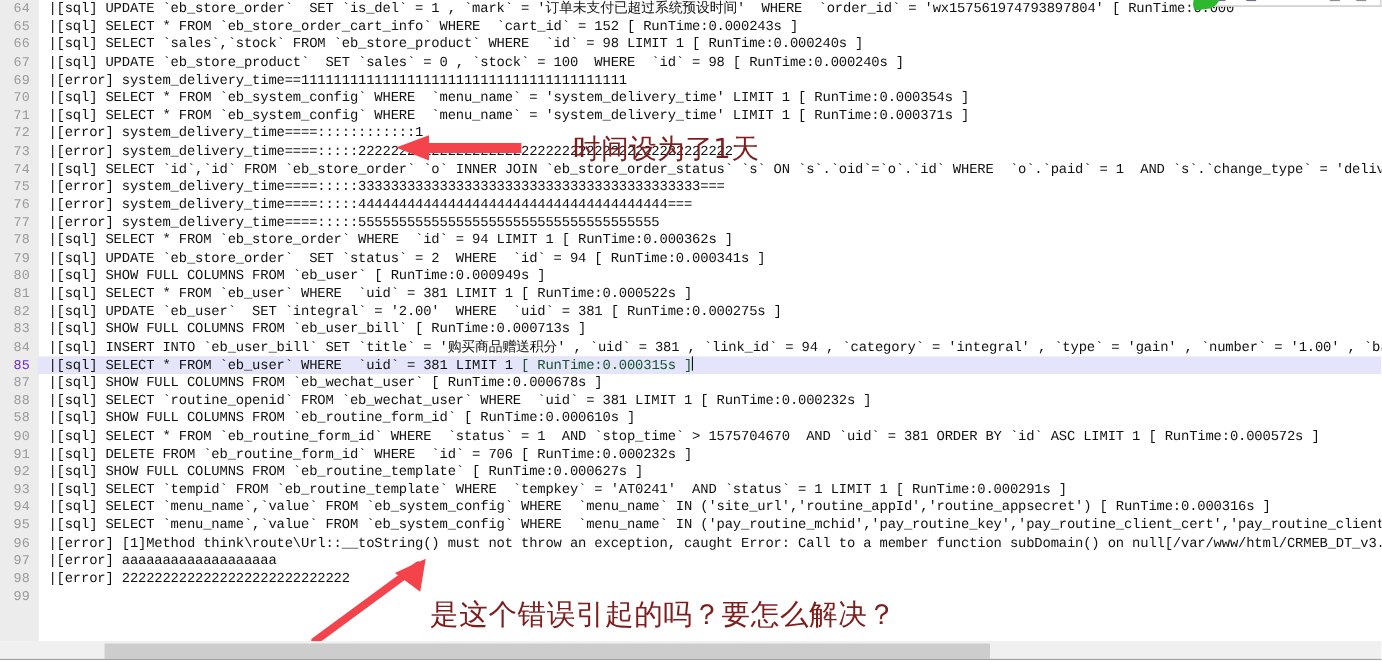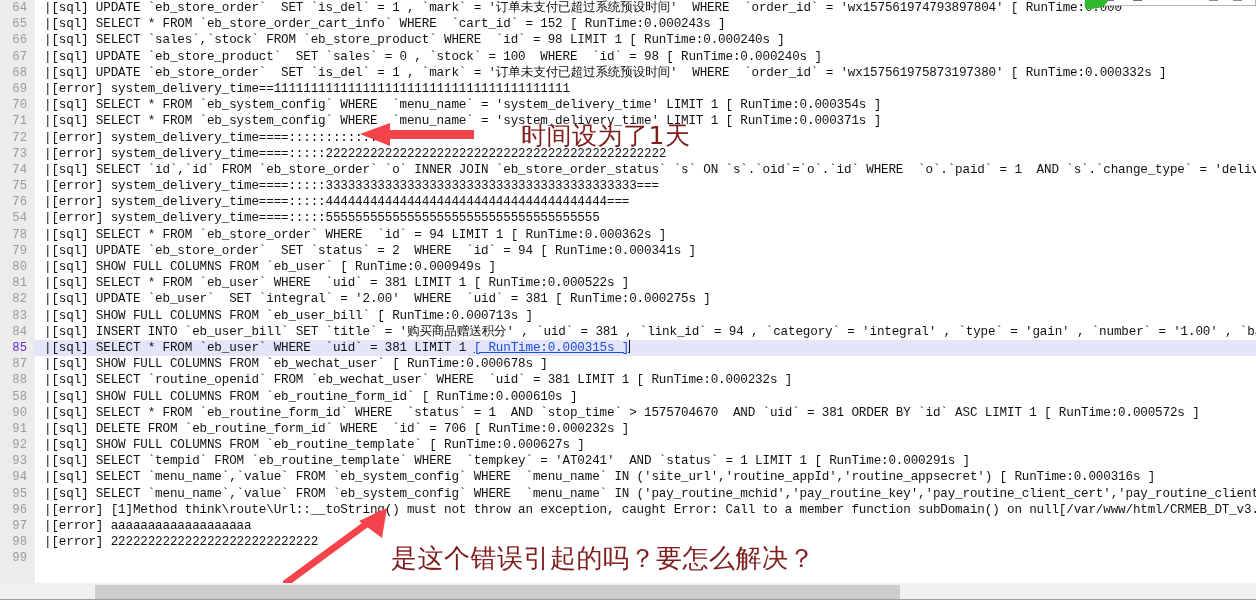--- a/index.html
+++ b/index.html
@@ -100,7 +100,6 @@
         <div class="line"><span class="ln">65</span><span class="txt">|[sql] SELECT * FROM `eb_store_order_cart_info` WHERE  `cart_id` = 152 [ RunTime:0.000243s ]</span></div>
         <div class="line"><span class="ln">66</span><span class="txt">|[sql] SELECT `sales`,`stock` FROM `eb_store_product` WHERE  `id` = 98 LIMIT 1 [ RunTime:0.000240s ]</span></div>
         <div class="line"><span class="ln">67</span><span class="txt">|[sql] UPDATE `eb_store_product`  SET `sales` = 0 , `stock` = 100  WHERE  `id` = 98 [ RunTime:0.000240s ]</span></div>
-        <div class="line"><span class="ln">68</span><span class="txt">|[sql] UPDATE `eb_store_order`  SET `is_del` = 1 , `mark` = '订单未支付已超过系统预设时间'  WHERE  `order_id` = 'wx157561975873197380' [ RunTime:0.000332s ]</span></div>
         <div class="line"><span class="ln">69</span><span class="txt">|[error] system_delivery_time==1111111111111111111111111111111111111111</span></div>
         <div class="line"><span class="ln">70</span><span class="txt">|[sql] SELECT * FROM `eb_system_config` WHERE  `menu_name` = 'system_delivery_time' LIMIT 1 [ RunTime:0.000354s ]</span></div>
         <div class="line"><span class="ln">71</span><span class="txt">|[sql] SELECT * FROM `eb_system_config` WHERE  `menu_name` = 'system_delivery_time' LIMIT 1 [ RunTime:0.000371s ]</span></div>

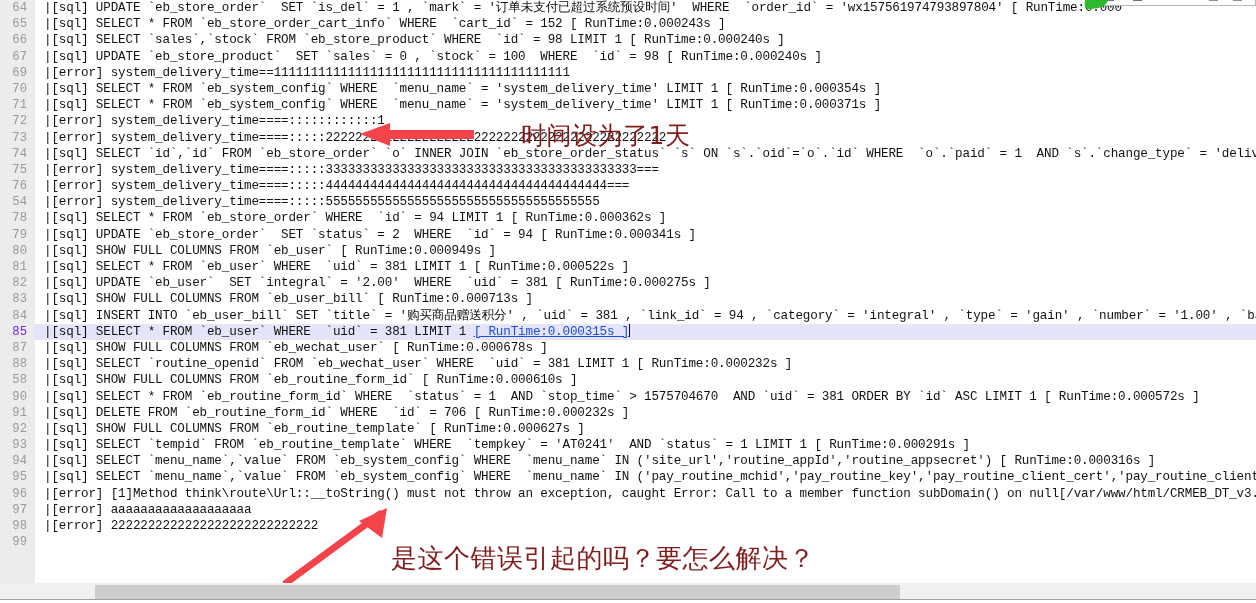--- a/index.html
+++ b/index.html
@@ -108,7 +108,7 @@
         <div class="line"><span class="ln">74</span><span class="txt">|[sql] SELECT `id`,`id` FROM `eb_store_order` `o` INNER JOIN `eb_store_order_status` `s` ON `s`.`oid`=`o`.`id` WHERE  `o`.`paid` = 1  AND `s`.`change_type` = 'delivery_goods'</span></div>
         <div class="line"><span class="ln">75</span><span class="txt">|[error] system_delivery_time====:::::333333333333333333333333333333333333333333===</span></div>
         <div class="line"><span class="ln">76</span><span class="txt">|[error] system_delivery_time====:::::44444444444444444444444444444444444444===</span></div>
-        <div class="line"><span class="ln">54</span><span class="txt">|[error] system_delivery_time====:::::5555555555555555555555555555555555555</span></div>
+        <div class="line"><span class="ln">77</span><span class="txt">|[error] system_delivery_time====:::::5555555555555555555555555555555555555</span></div>
         <div class="line"><span class="ln">78</span><span class="txt">|[sql] SELECT * FROM `eb_store_order` WHERE  `id` = 94 LIMIT 1 [ RunTime:0.000362s ]</span></div>
         <div class="line"><span class="ln">79</span><span class="txt">|[sql] UPDATE `eb_store_order`  SET `status` = 2  WHERE  `id` = 94 [ RunTime:0.000341s ]</span></div>
         <div class="line"><span class="ln">80</span><span class="txt">|[sql] SHOW FULL COLUMNS FROM `eb_user` [ RunTime:0.000949s ]</span></div>

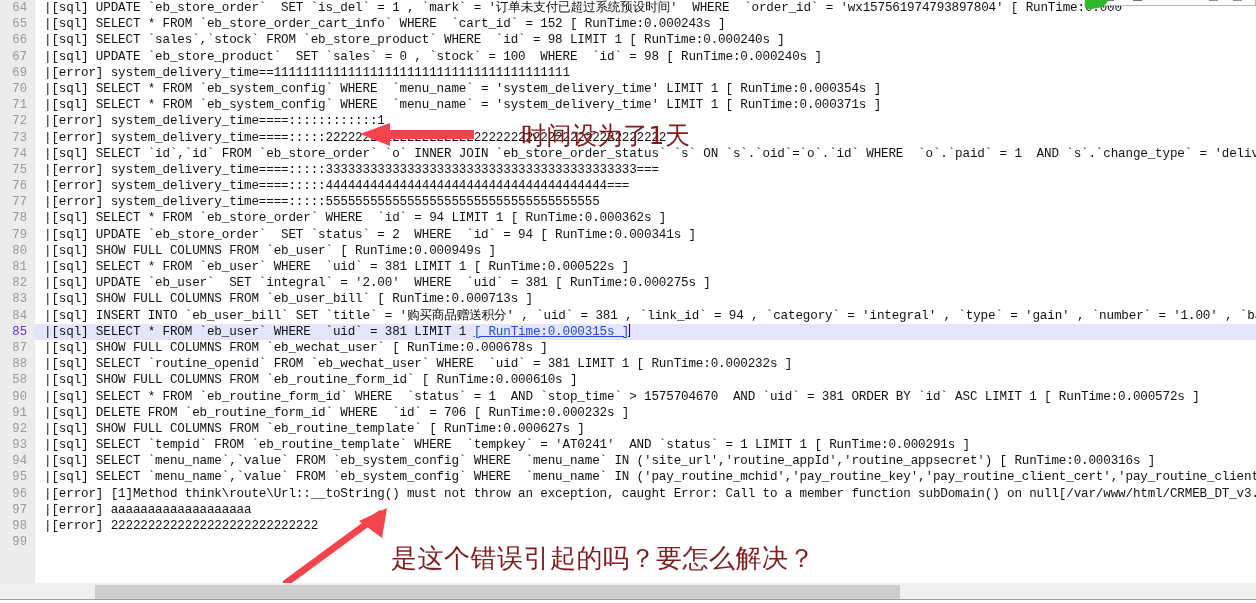--- a/index.html
+++ b/index.html
@@ -42,7 +42,7 @@
     position:absolute;left:34px;top:0;right:0;height:16.2px;background:#e4e4fb;
   }
   .line.sel .ln{color:#6d28d9;}
-  .hl-red{color:#1d4ed8;background:#e4e4fb;text-decoration:underline;}
+  .hl-red{color:#14532d;background:#e4e4fb;}
   .caret{
     display:inline-block;width:1px;height:13px;background:#111;
     vertical-align:-2px;margin-left:0px;

